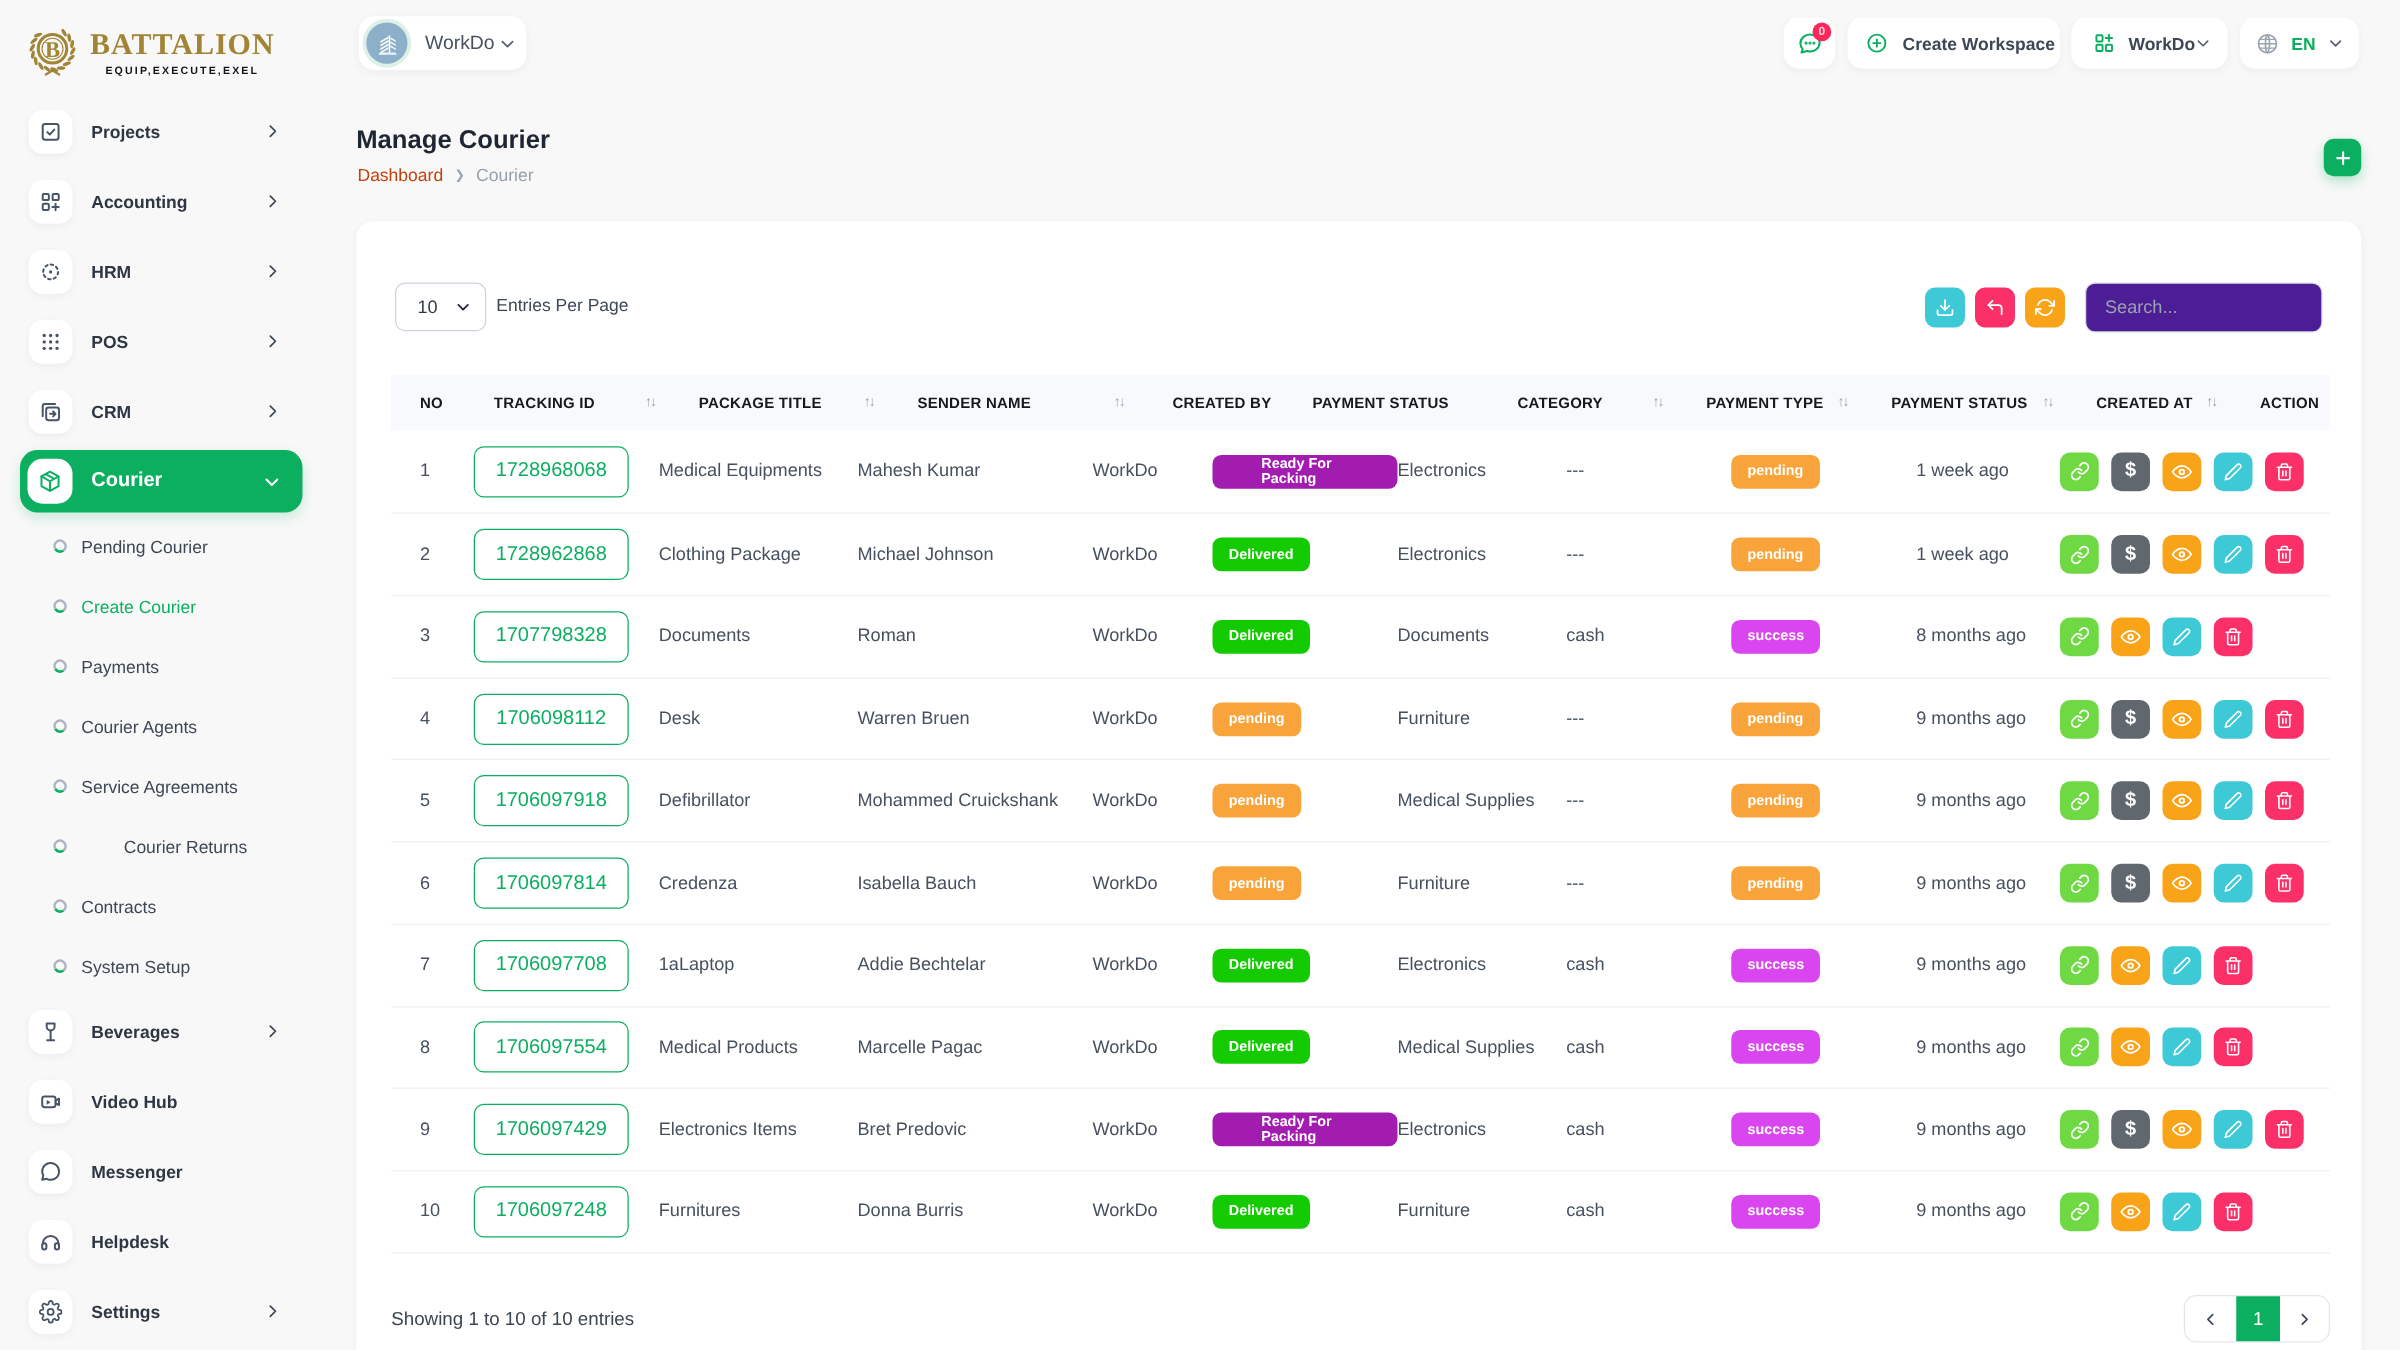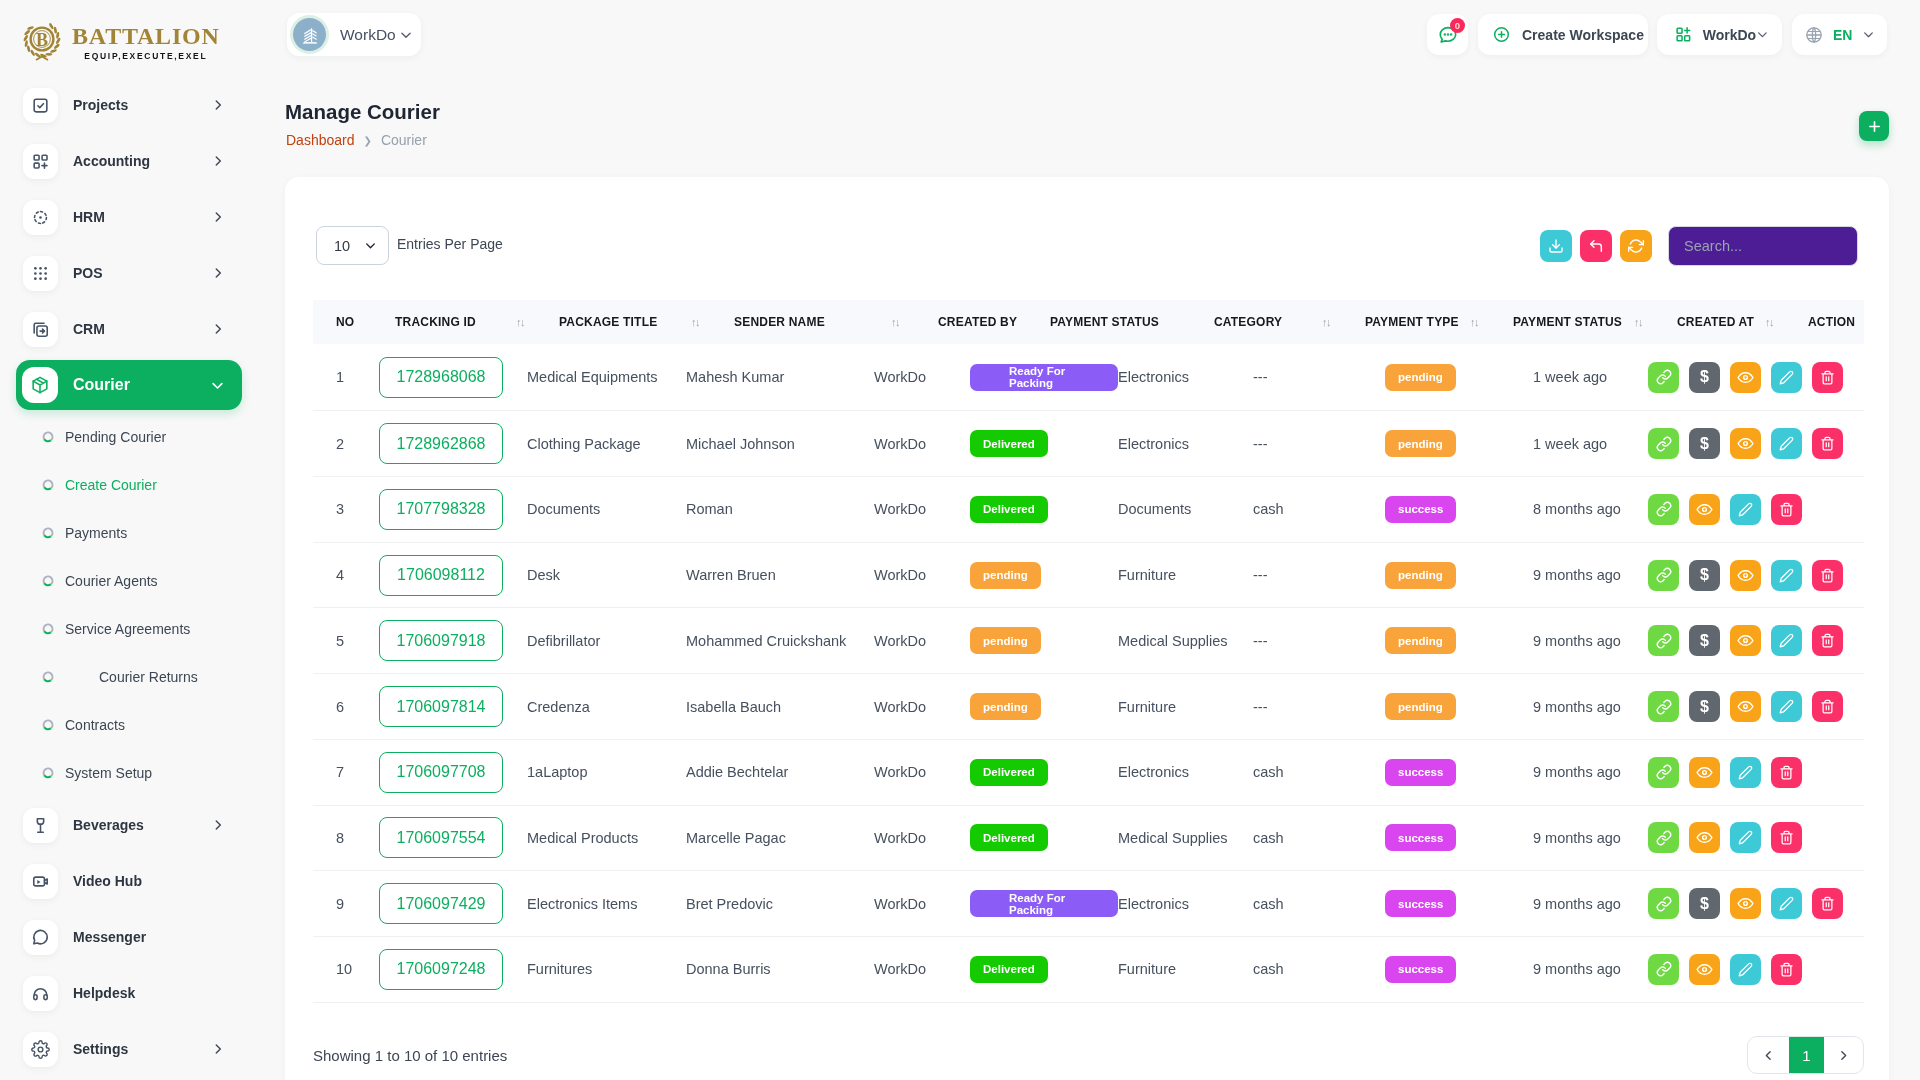--- a/index.html
+++ b/index.html
@@ -55,7 +55,7 @@
 .cno { padding-left:23px; }
 .tid { display:inline-flex; align-items:center; justify-content:center; width:124px; height:41px; border:1px solid #0caf60; border-radius:8px; color:#0caf60; font-size:16px; }
 .bdg { display:inline-flex; align-items:center; justify-content:center; height:27px; padding:0 13px; border-radius:7px; color:#fff; font-size:11.5px; font-weight:700; }
-.b-blue { background:#8b5cf6;padding-left:39px; }
+.b-blue { background:#a21caf;padding-left:39px; }
 .b-green { background:#14ca00; }
 .b-orange { background:#f8a43b; }
 .b-lgreen { background:#d946ef; }

